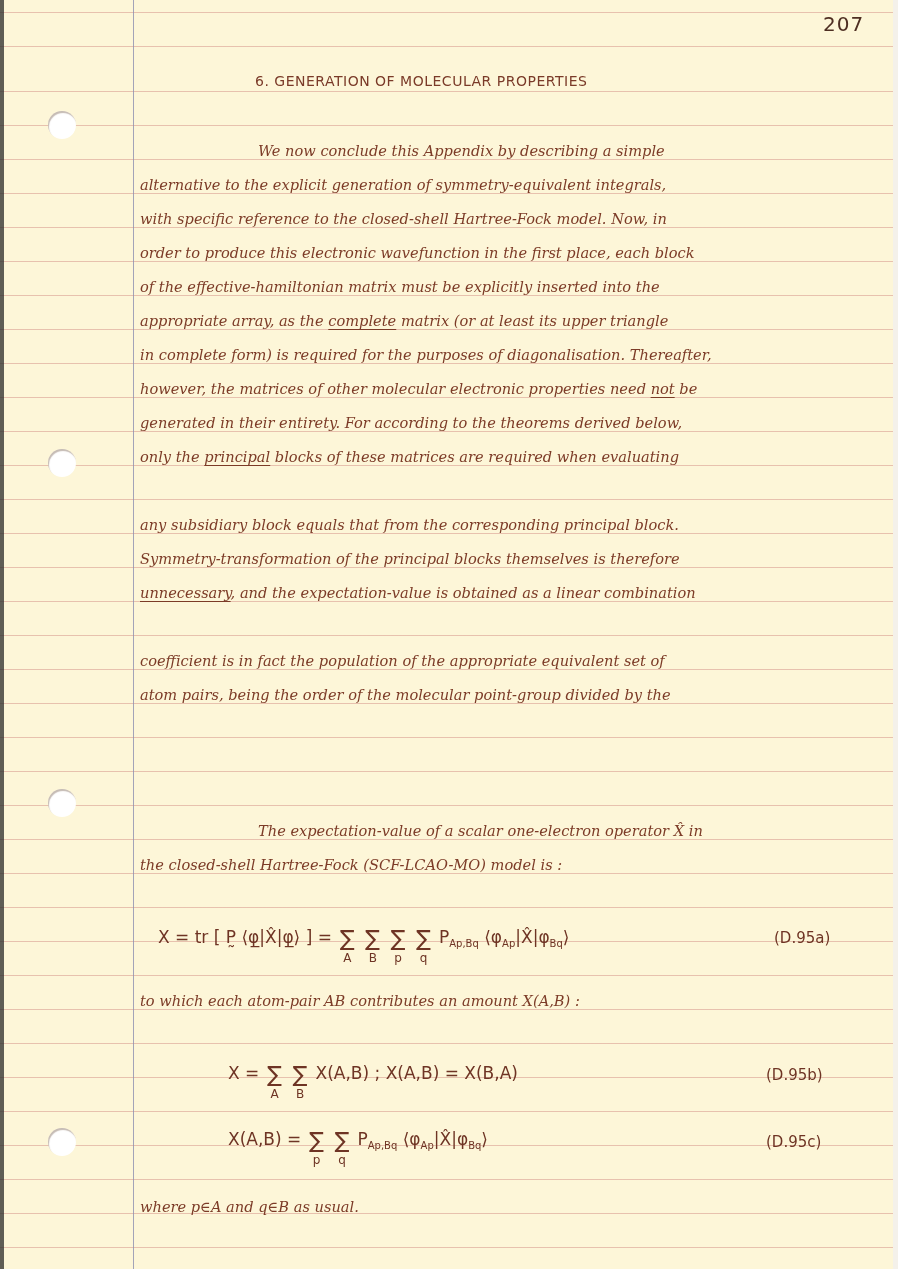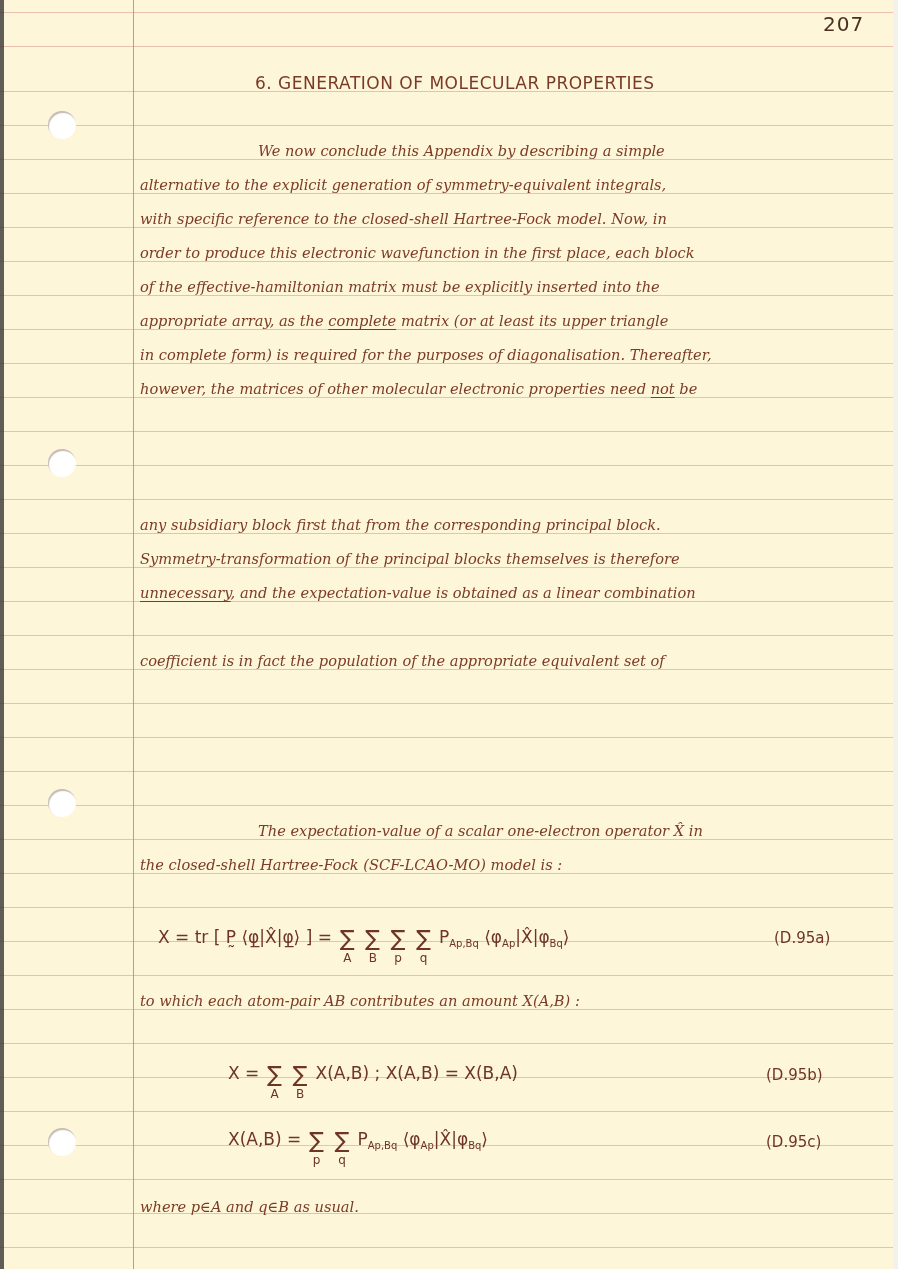--- a/index.html
+++ b/index.html
@@ -25,7 +25,7 @@
             box-shadow: inset 1px 2px 1px rgba(90,60,40,0.35); }
     .page-number { position: absolute; left: 823px; top: 12px; font-size: 20px; color: #4e2e22;
                    font-family: "DejaVu Sans", sans-serif; letter-spacing: 1px; }
-    .title { position: absolute; left: 255px; top: 73px; font-size: 17px; letter-spacing: .5px;
+    .title { position: absolute; left: 255px; top: 73px; font-size: 14px; letter-spacing: .5px;
              font-family: "DejaVu Sans", sans-serif; color: #7a3a28; }
     .line { position: absolute; left: 140px; font-size: 14.6px; font-style: italic; white-space: nowrap;
             color: #7c3b27; font-family: "DejaVu Serif", serif; }

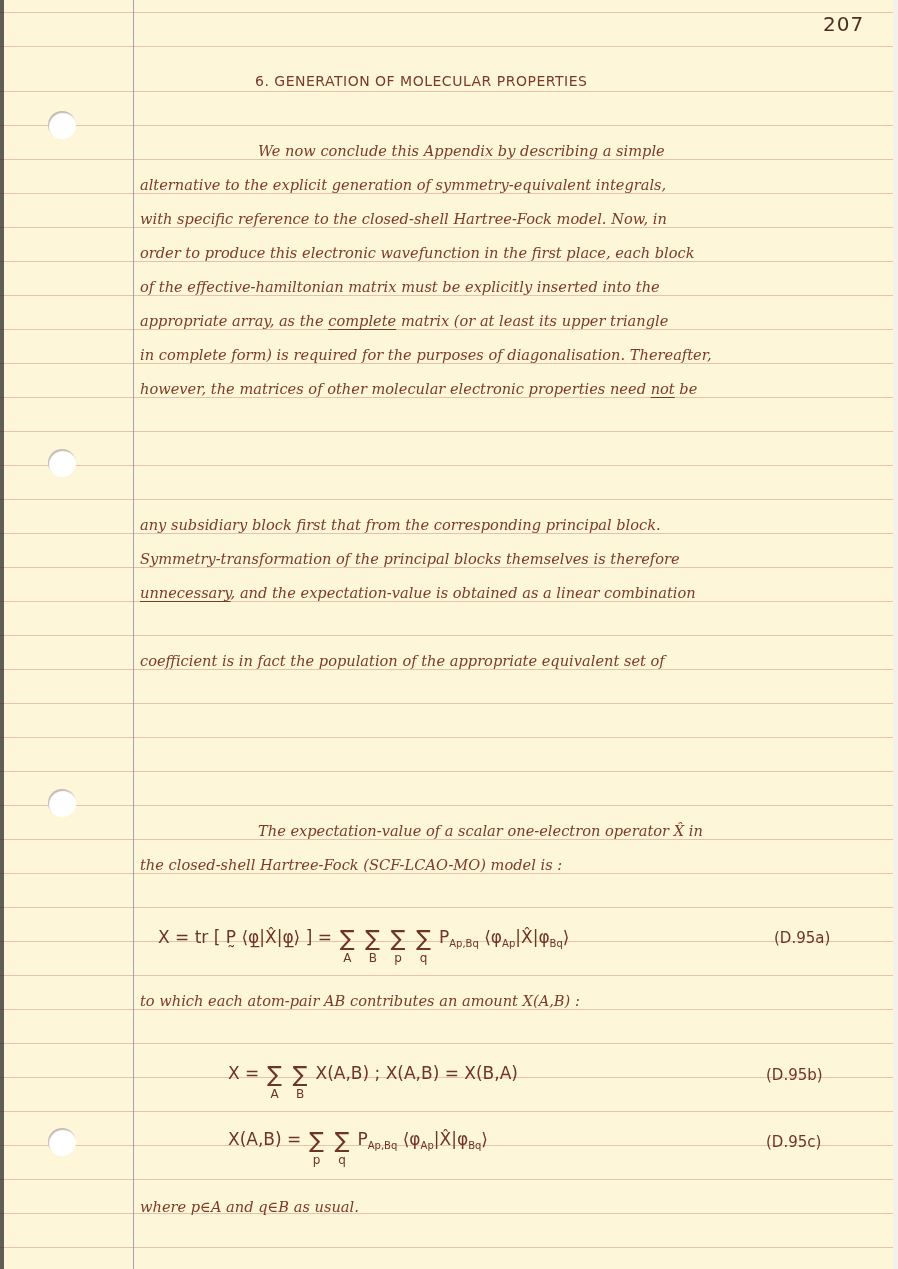--- a/index.html
+++ b/index.html
@@ -69,6 +69,7 @@
     <u>not</u>
     <span>be</span>
   </div>
+  <div class="line" style="top:414px;">generated in their entirety. For according to the theorems derived below,</div>
   <div class="line" style="top:516px;">any subsidiary block first that from the corresponding principal block.</div>
   <div class="line" style="top:550px;">Symmetry-transformation of the principal blocks themselves is therefore</div>
   <div class="line" style="top:584px;">

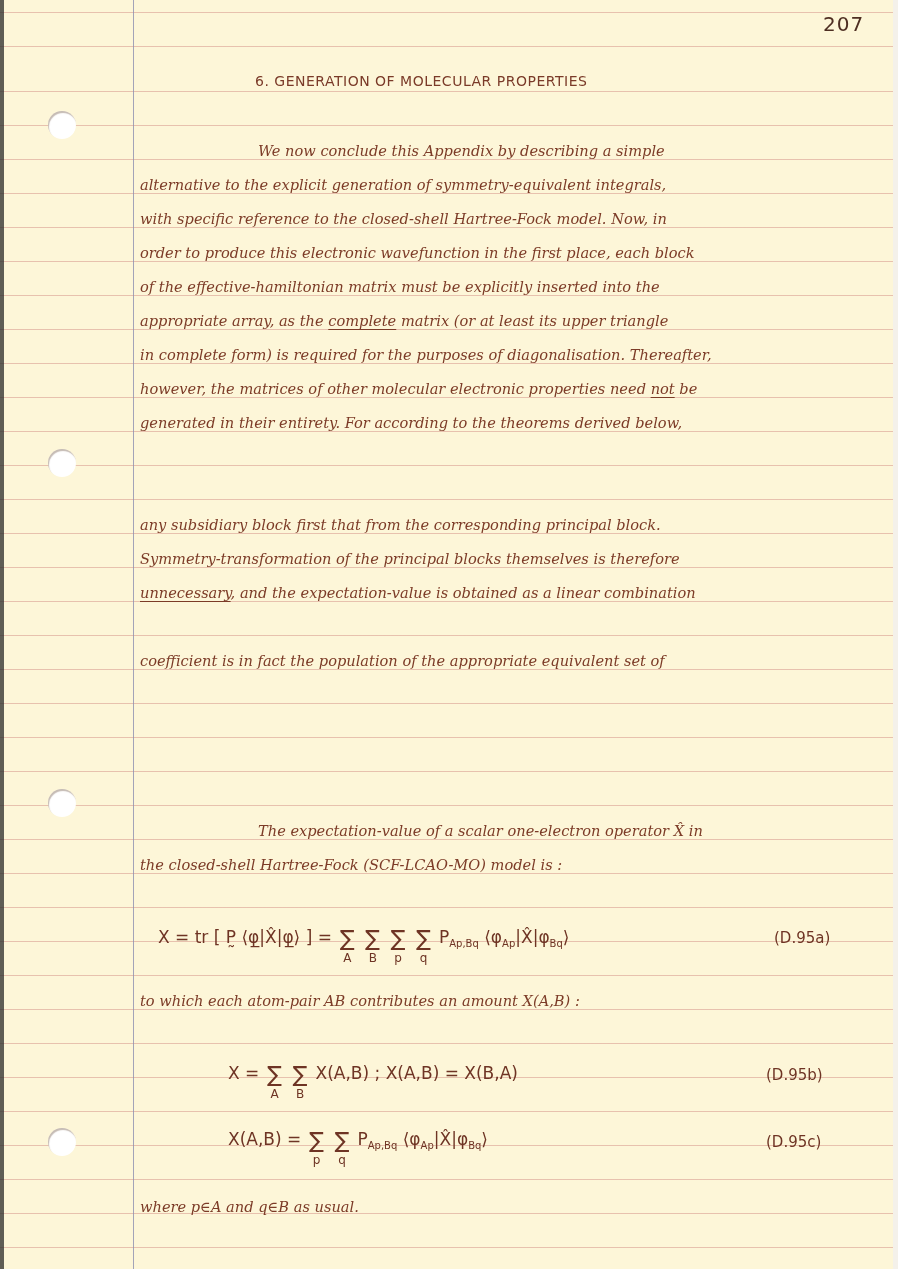--- a/index.html
+++ b/index.html
@@ -70,6 +70,11 @@
     <span>be</span>
   </div>
   <div class="line" style="top:414px;">generated in their entirety. For according to the theorems derived below,</div>
+  <div class="line" style="top:448px;">
+    <span>only the</span>
+    <u>principal</u>
+    <span>blocks of these matrices are required when evaluating</span>
+  </div>
   <div class="line" style="top:516px;">any subsidiary block first that from the corresponding principal block.</div>
   <div class="line" style="top:550px;">Symmetry-transformation of the principal blocks themselves is therefore</div>
   <div class="line" style="top:584px;">

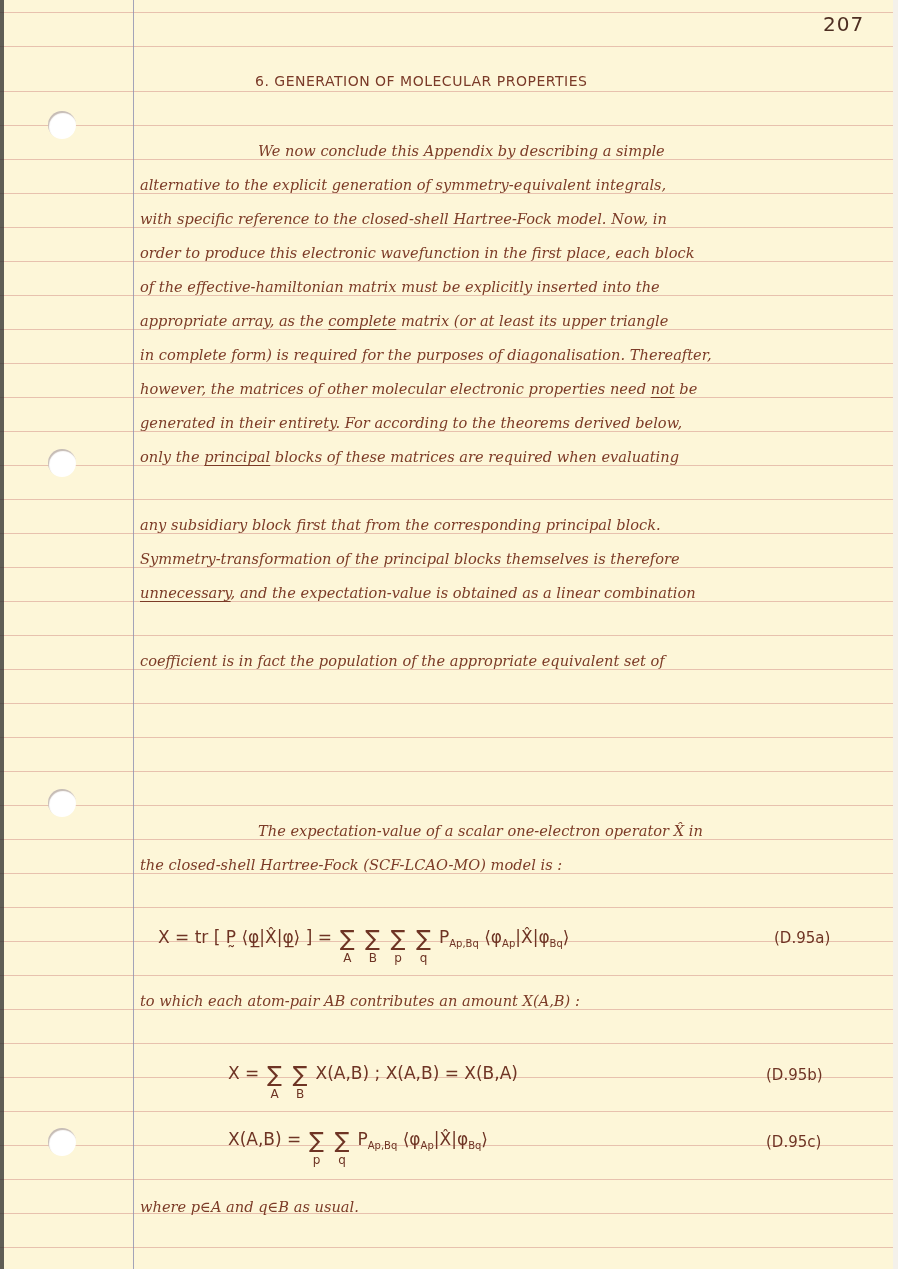--- a/index.html
+++ b/index.html
@@ -75,7 +75,7 @@
     <u>principal</u>
     <span>blocks of these matrices are required when evaluating</span>
   </div>
-  <div class="line" style="top:516px;">any subsidiary block first that from the corresponding principal block.</div>
+  <div class="line" style="top:516px;">any subsidiary block equals that from the corresponding principal block.</div>
   <div class="line" style="top:550px;">Symmetry-transformation of the principal blocks themselves is therefore</div>
   <div class="line" style="top:584px;">
     <u>unnecessary</u><span>, and the expectation-value is obtained as a linear combination</span>

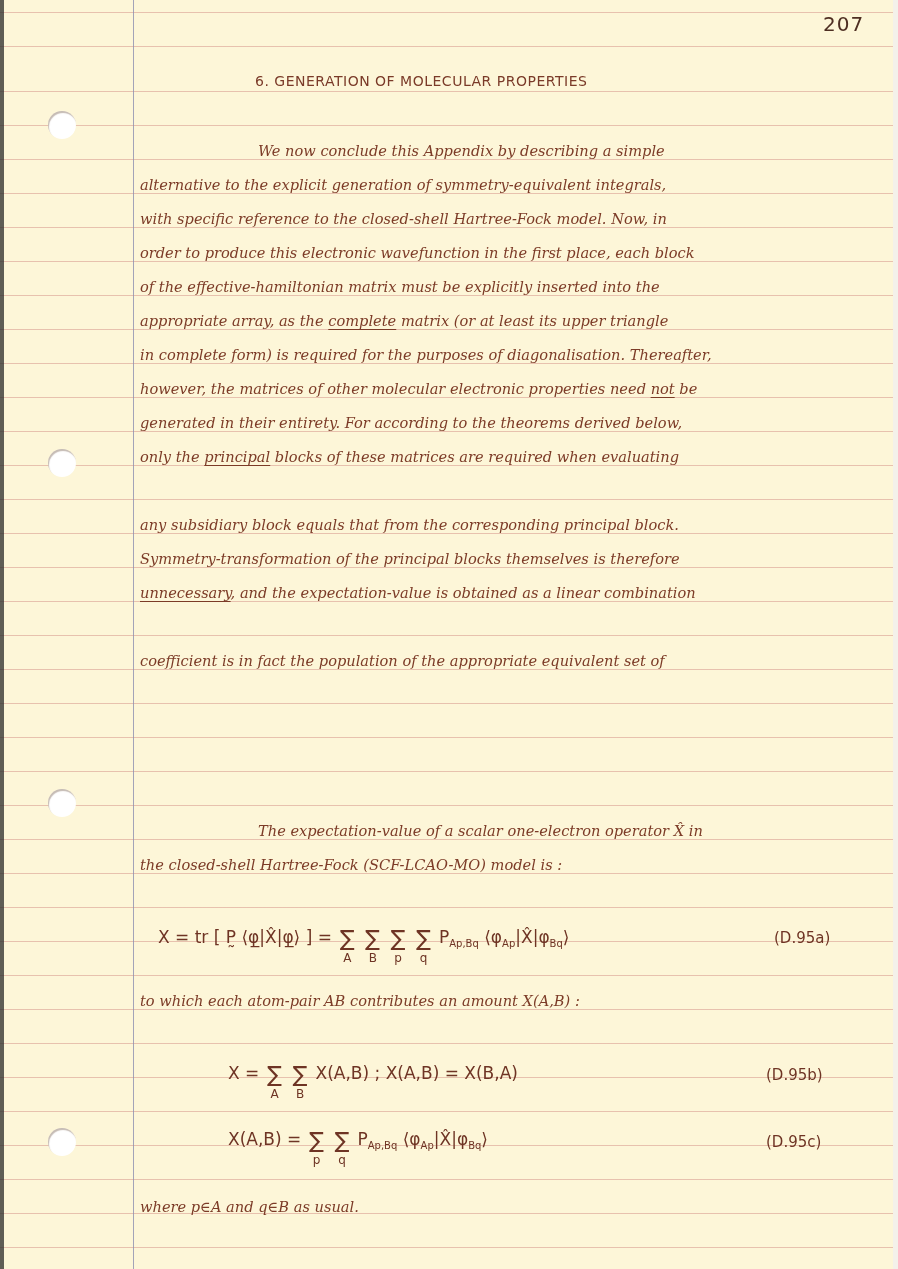--- a/index.html
+++ b/index.html
@@ -81,6 +81,7 @@
     <u>unnecessary</u><span>, and the expectation-value is obtained as a linear combination</span>
   </div>
   <div class="line" style="top:652px;">coefficient is in fact the population of the appropriate equivalent set of</div>
+  <div class="line" style="top:686px;">atom pairs, being the order of the molecular point-group divided by the</div>
 
   <div class="line" style="top:822px; left:258px;">The expectation-value of a scalar one-electron operator X̂ in</div>
   <div class="line" style="top:856px;">the closed-shell Hartree-Fock (SCF-LCAO-MO) model is :</div>

